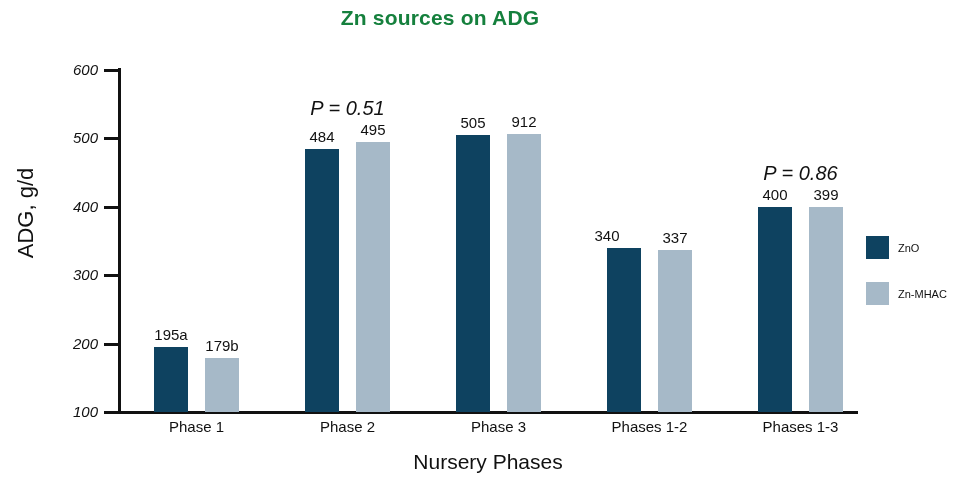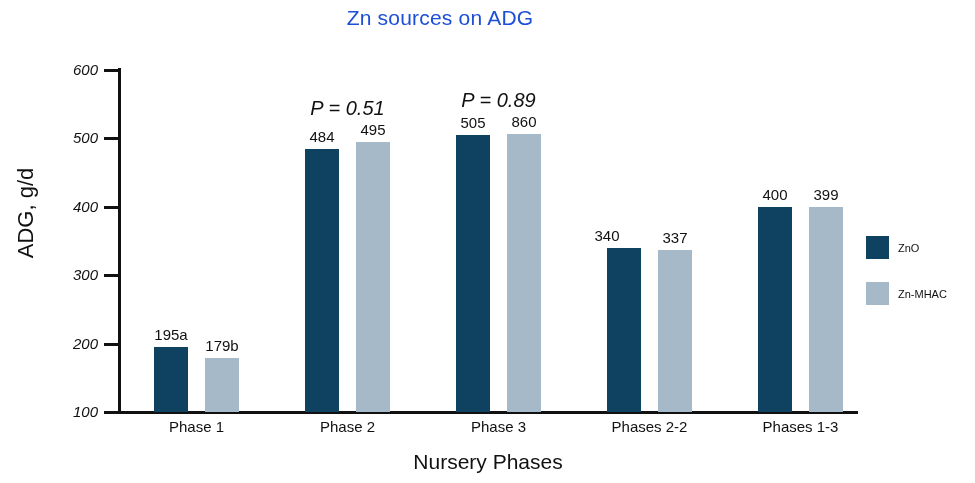--- a/index.html
+++ b/index.html
@@ -24,8 +24,8 @@
     width: 880px;
     text-align: center;
     font-size: 21px;
-    font-weight: normal;
-    color: #1d4ed8;
+    font-weight: bold;
+    color: #15803d;
     letter-spacing: 0.2px;
   }
 

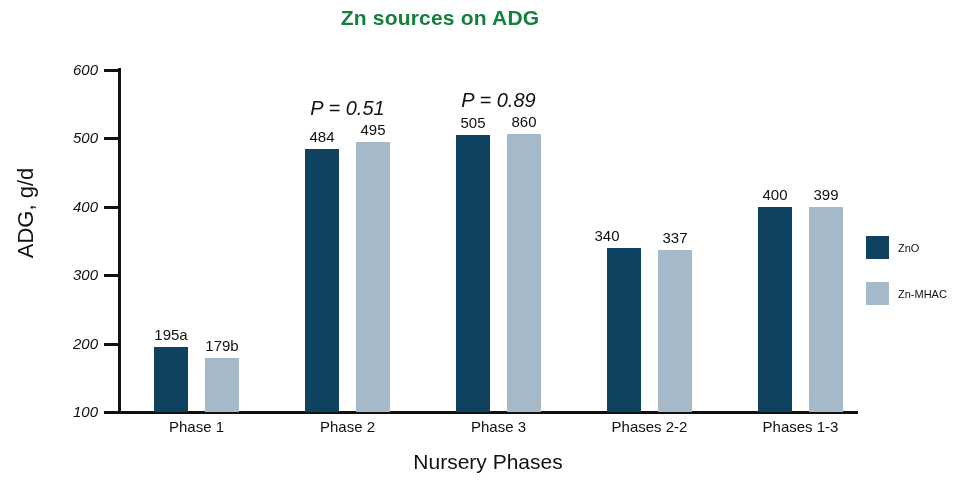--- a/index.html
+++ b/index.html
@@ -213,7 +213,6 @@
     <div class="bar-value" style="left: 326px; width: 58px; top: 44.98px;">505</div>
     <div class="bar" style="left: 389px; width: 34px; height: 278.388px; background: rgb(166, 185, 200);"></div>
     <div class="bar-value" style="left: 377px; width: 58px; top: 43.612px;">860</div>
-    <div class="p-value" style="left: 320.5px; width: 120px; top: 21.612px;">P = 0.89</div>
     <div class="bar" style="left: 489px; width: 34px; height: 164.16px; background: rgb(14, 66, 96);"></div>
     <div class="bar-value" style="left: 460px; width: 58px; top: 157.84px;">340</div>
     <div class="bar" style="left: 540px; width: 34px; height: 162.108px; background: rgb(166, 185, 200);"></div>

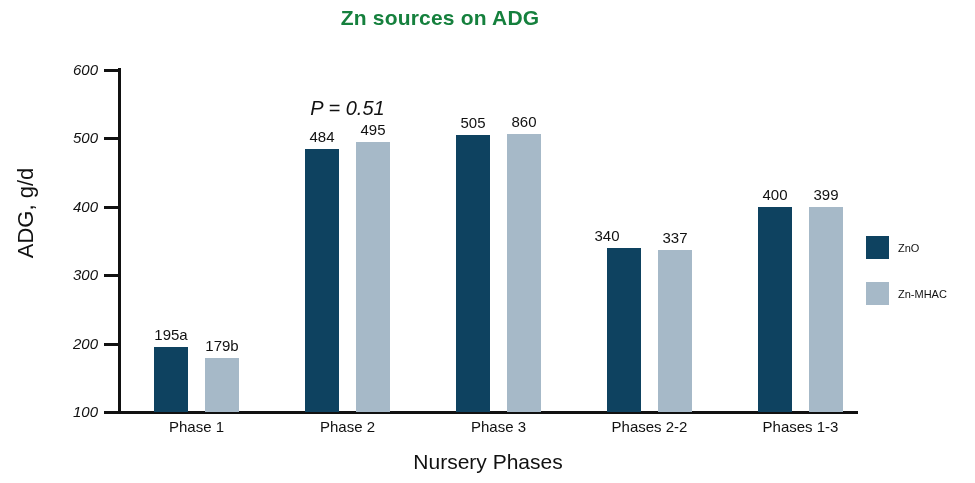--- a/index.html
+++ b/index.html
@@ -212,7 +212,7 @@
     <div class="bar" style="left: 338px; width: 34px; height: 277.02px; background: rgb(14, 66, 96);"></div>
     <div class="bar-value" style="left: 326px; width: 58px; top: 44.98px;">505</div>
     <div class="bar" style="left: 389px; width: 34px; height: 278.388px; background: rgb(166, 185, 200);"></div>
-    <div class="bar-value" style="left: 377px; width: 58px; top: 43.612px;">860</div>
+    <div class="bar-value" style="left: 377px; width: 58px; top: 43.612px;">912</div>
     <div class="bar" style="left: 489px; width: 34px; height: 164.16px; background: rgb(14, 66, 96);"></div>
     <div class="bar-value" style="left: 460px; width: 58px; top: 157.84px;">340</div>
     <div class="bar" style="left: 540px; width: 34px; height: 162.108px; background: rgb(166, 185, 200);"></div>

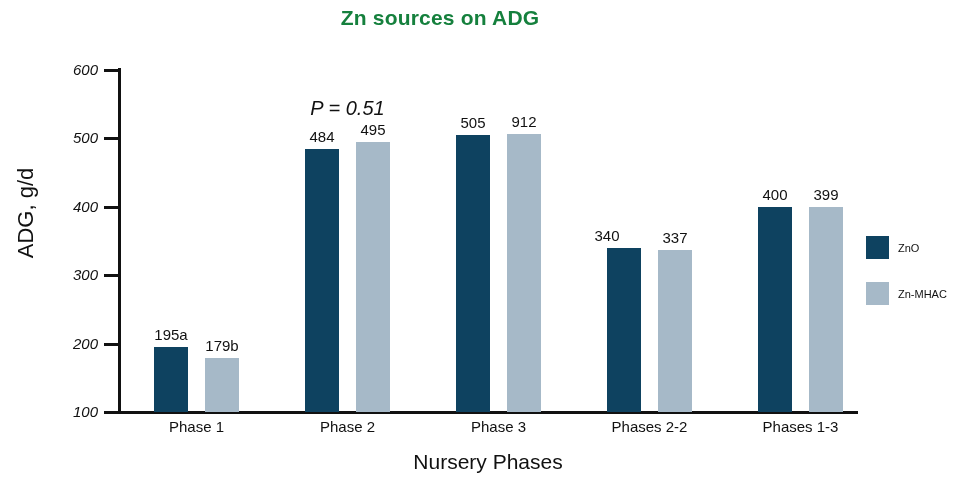--- a/index.html
+++ b/index.html
@@ -221,6 +221,7 @@
     <div class="bar-value" style="left: 628px; width: 58px; top: 116.8px;">400</div>
     <div class="bar" style="left: 691px; width: 34px; height: 204.516px; background: rgb(166, 185, 200);"></div>
     <div class="bar-value" style="left: 679px; width: 58px; top: 117.484px;">399</div>
+    <div class="p-value" style="left: 622.5px; width: 120px; top: 94.8px;">P = 0.86</div>
   </div>
 
 <div id="category-labels">

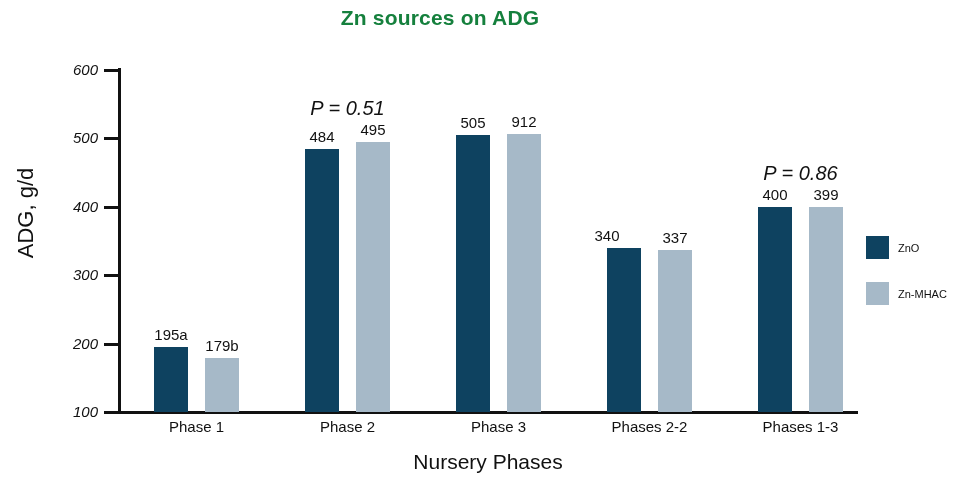--- a/index.html
+++ b/index.html
@@ -228,7 +228,7 @@
     <div class="cat-label" style="left: 131.5px; width: 130px;">Phase 1</div>
     <div class="cat-label" style="left: 282.5px; width: 130px;">Phase 2</div>
     <div class="cat-label" style="left: 433.5px; width: 130px;">Phase 3</div>
-    <div class="cat-label" style="left: 584.5px; width: 130px;">Phases 2-2</div>
+    <div class="cat-label" style="left: 584.5px; width: 130px;">Phases 1-2</div>
     <div class="cat-label" style="left: 735.5px; width: 130px;">Phases 1-3</div>
   </div>
 

